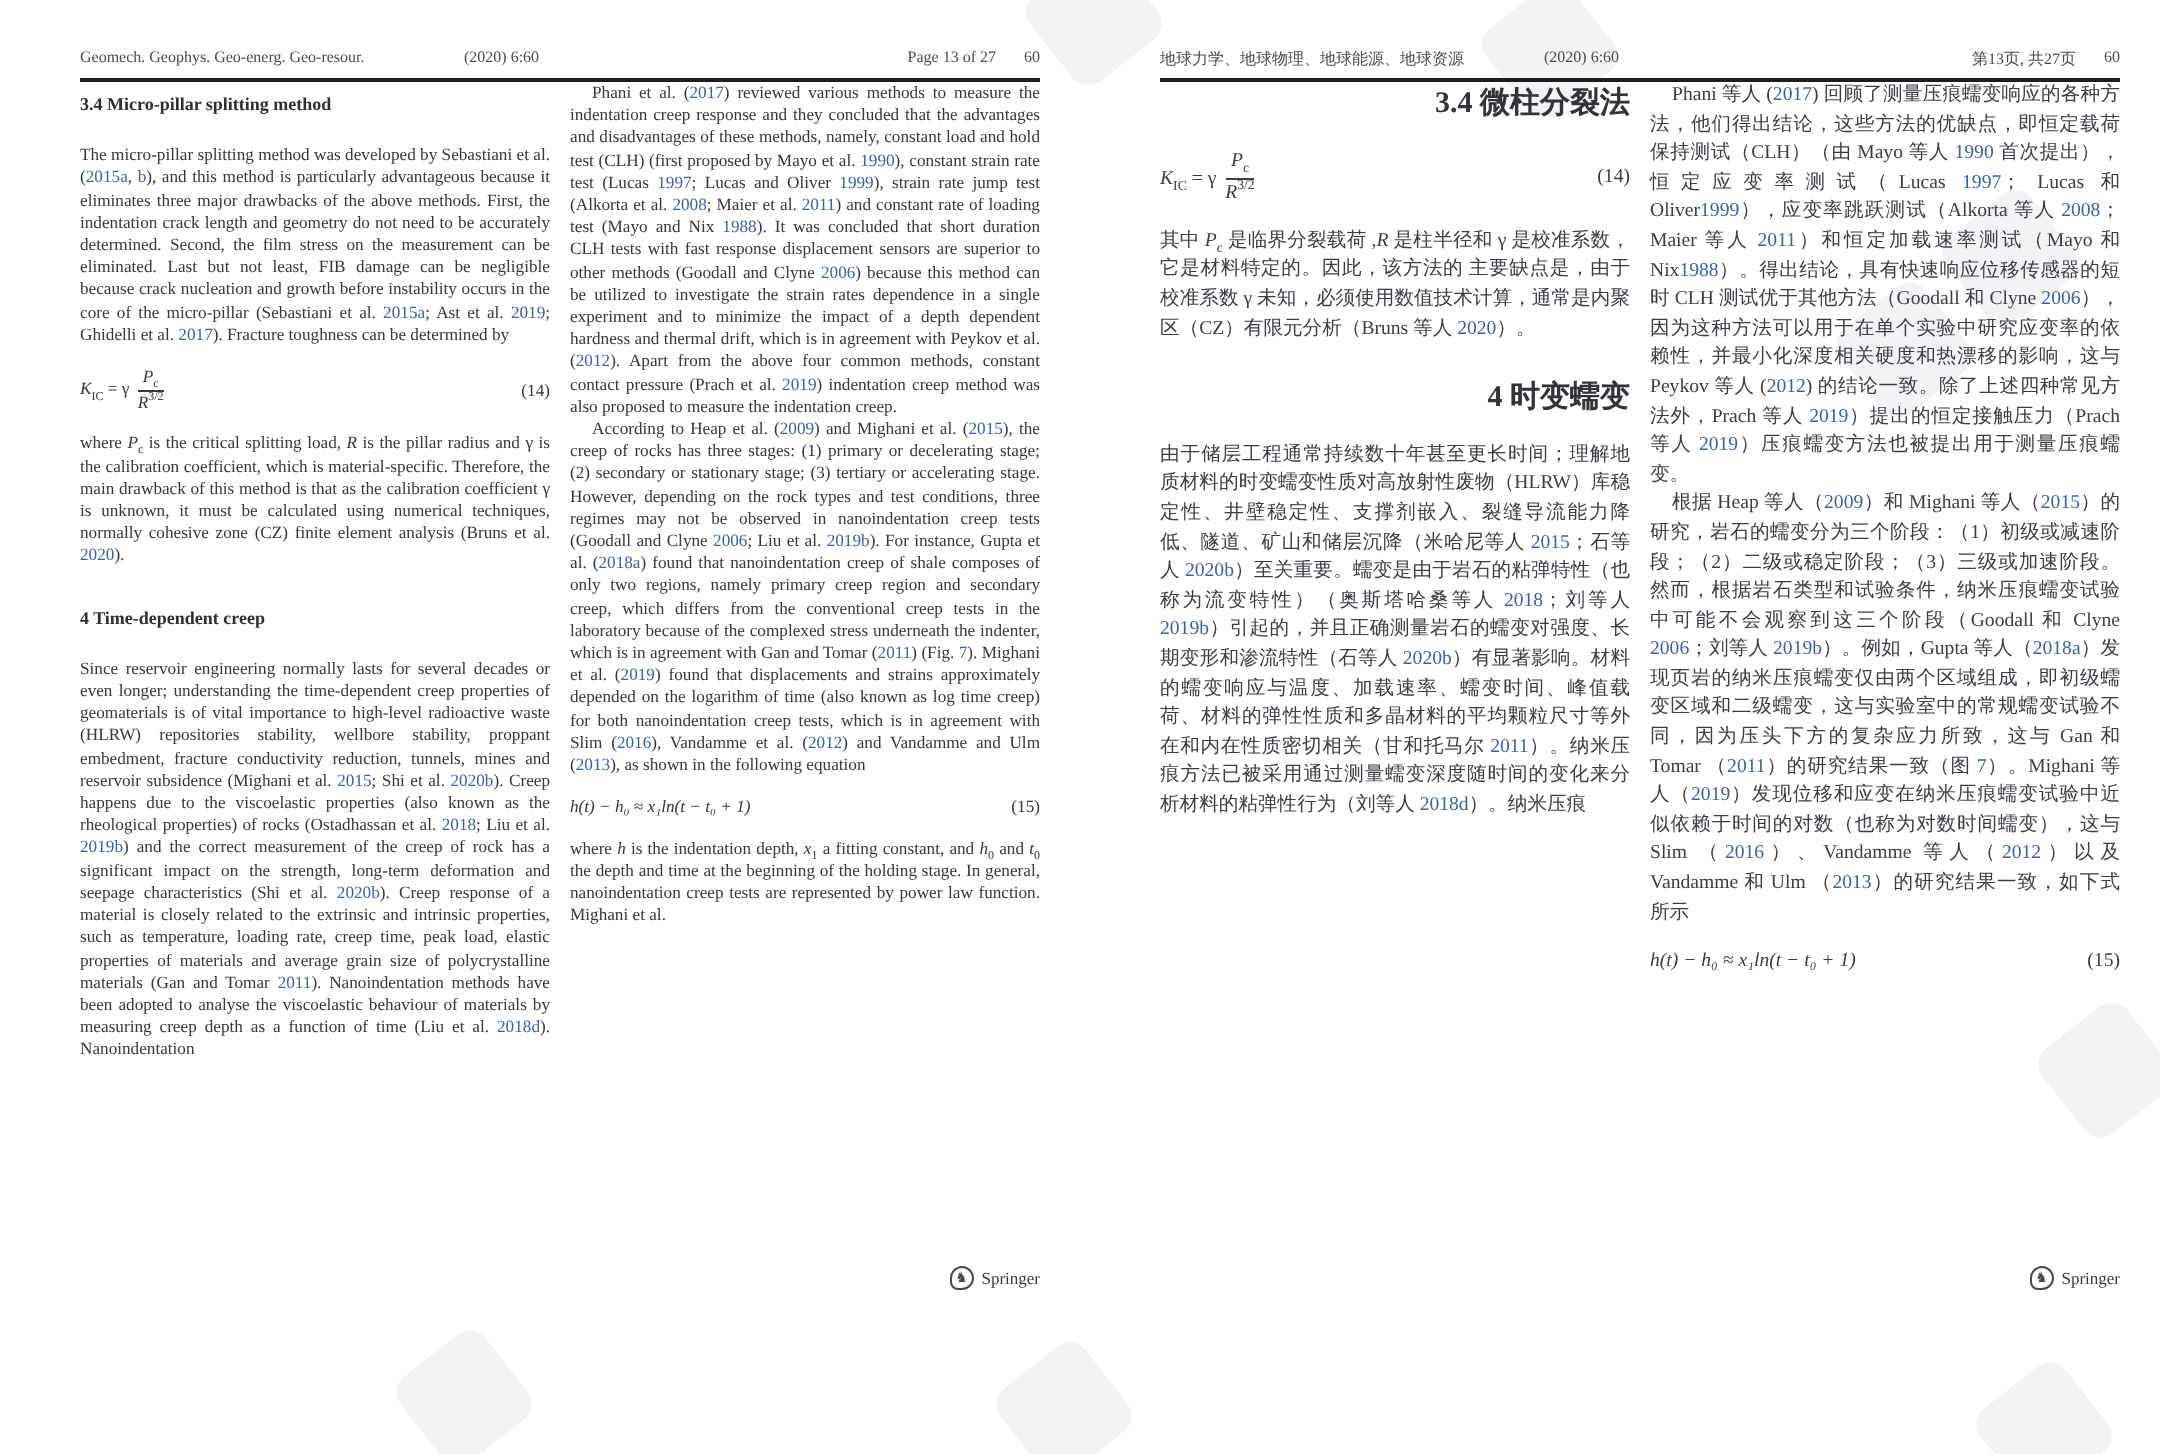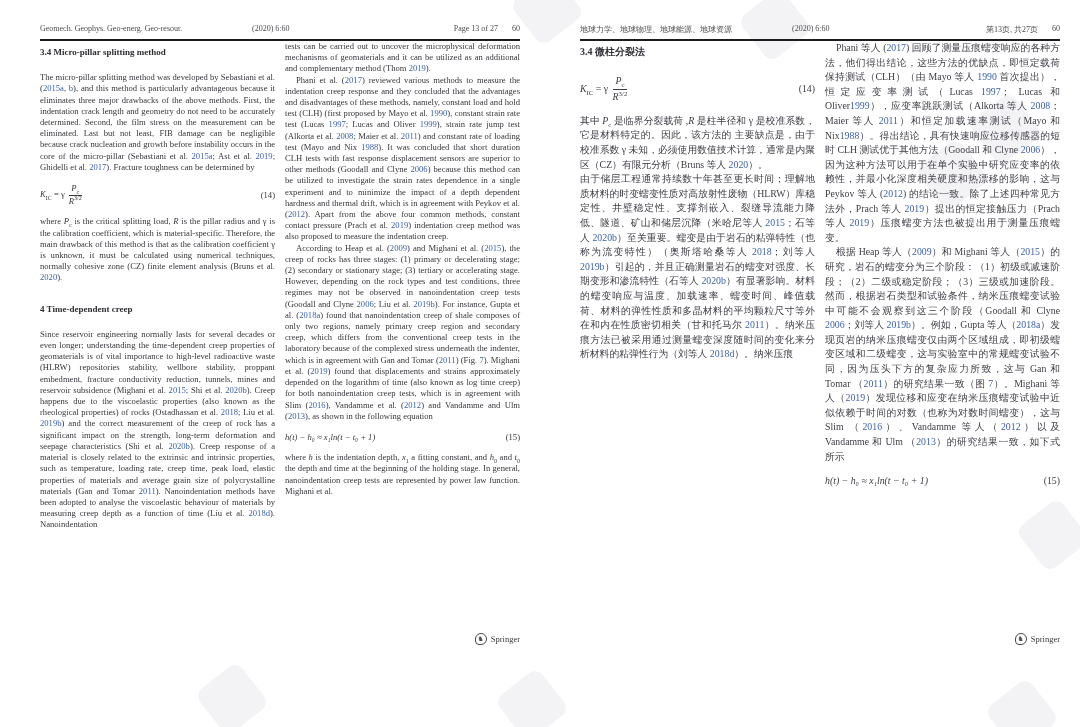--- a/index.html
+++ b/index.html
@@ -18,7 +18,7 @@
   .hdr{display:flex;align-items:baseline;font-size:8px;color:#4a4a4e;
        position:relative;height:12px;white-space:nowrap;}
   .hdr .journal{flex:0 0 auto;}
-  .hdr .issue{position:absolute;left:212px;}
+  .hdr .issue{position:absolute;left:192px;}
   .hdr .pright{margin-left:auto;display:flex;gap:14px;padding-left:36px;}
   .rule{border-bottom:2.3px solid #1c1c1e;margin-top:3px;}
   .cols{display:flex;gap:10px;}

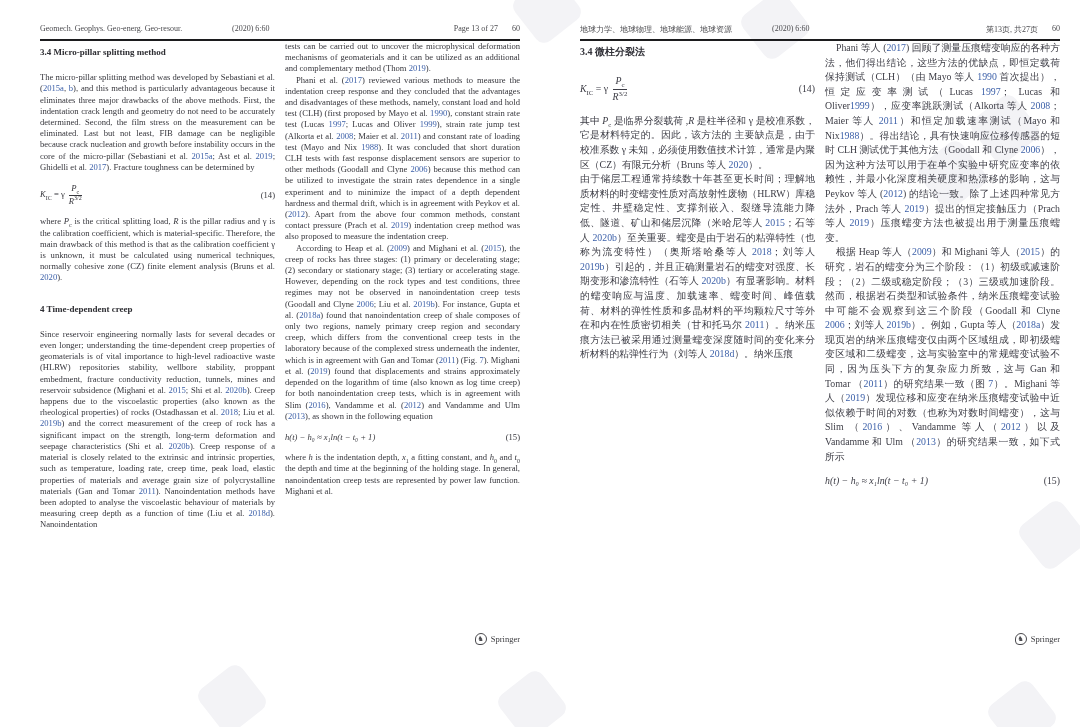--- a/index.html
+++ b/index.html
@@ -87,7 +87,6 @@
           <p class="para">Since reservoir engineering normally lasts for several decades or even longer; understanding the time-dependent creep properties of geomaterials is of vital importance to high-level radioactive waste (HLRW) repositories stability, wellbore stability, proppant embedment, fracture conductivity reduction, tunnels, mines and reservoir subsidence (Mighani et al. <span class="cite">2015</span>; Shi et al. <span class="cite">2020b</span>). Creep happens due to the viscoelastic properties (also known as the rheological properties) of rocks (Ostadhassan et al. <span class="cite">2018</span>; Liu et al. <span class="cite">2019b</span>) and the correct measurement of the creep of rock has a significant impact on the strength, long-term deformation and seepage characteristics (Shi et al. <span class="cite">2020b</span>). Creep response of a material is closely related to the extrinsic and intrinsic properties, such as temperature, loading rate, creep time, peak load, elastic properties of materials and average grain size of polycrystalline materials (Gan and Tomar <span class="cite">2011</span>). Nanoindentation methods have been adopted to analyse the viscoelastic behaviour of materials by measuring creep depth as a function of time (Liu et al. <span class="cite">2018d</span>). Nanoindentation</p>
         </div>
       <div class="col">
-          <p class="para">tests can be carried out to uncover the microphysical deformation mechanisms of geomaterials and it can be utilized as an additional and complementary method (Thom <span class="cite">2019</span>).</p>
           <p class="para indent">Phani et al. (<span class="cite">2017</span>) reviewed various methods to measure the indentation creep response and they concluded that the advantages and disadvantages of these methods, namely, constant load and hold test (CLH) (first proposed by Mayo et al. <span class="cite">1990</span>), constant strain rate test (Lucas <span class="cite">1997</span>; Lucas and Oliver <span class="cite">1999</span>), strain rate jump test (Alkorta et al. <span class="cite">2008</span>; Maier et al. <span class="cite">2011</span>) and constant rate of loading test (Mayo and Nix <span class="cite">1988</span>). It was concluded that short duration CLH tests with fast response displacement sensors are superior to other methods (Goodall and Clyne <span class="cite">2006</span>) because this method can be utilized to investigate the strain rates dependence in a single experiment and to minimize the impact of a depth dependent hardness and thermal drift, which is in agreement with Peykov et al. (<span class="cite">2012</span>). Apart from the above four common methods, constant contact pressure (Prach et al. <span class="cite">2019</span>) indentation creep method was also proposed to measure the indentation creep.</p>
           <p class="para indent">According to Heap et al. (<span class="cite">2009</span>) and Mighani et al. (<span class="cite">2015</span>), the creep of rocks has three stages: (1) primary or decelerating stage; (2) secondary or stationary stage; (3) tertiary or accelerating stage. However, depending on the rock types and test conditions, three regimes may not be observed in nanoindentation creep tests (Goodall and Clyne <span class="cite">2006</span>; Liu et al. <span class="cite">2019b</span>). For instance, Gupta et al. (<span class="cite">2018a</span>) found that nanoindentation creep of shale composes of only two regions, namely primary creep region and secondary creep, which differs from the conventional creep tests in the laboratory because of the complexed stress underneath the indenter, which is in agreement with Gan and Tomar (<span class="cite">2011</span>) (Fig. <span class="cite">7</span>). Mighani et al. (<span class="cite">2019</span>) found that displacements and strains approximately depended on the logarithm of time (also known as log time creep) for both nanoindentation creep tests, which is in agreement with Slim (<span class="cite">2016</span>), Vandamme et al. (<span class="cite">2012</span>) and Vandamme and Ulm (<span class="cite">2013</span>), as shown in the following equation</p>
           <div class="eq">

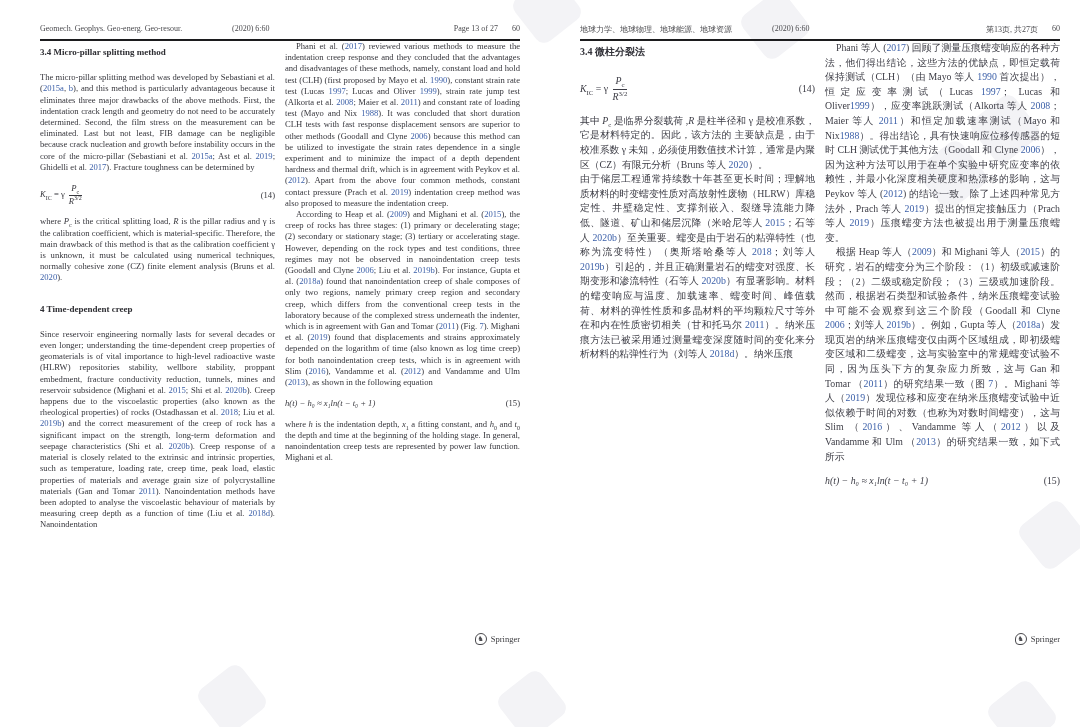--- a/index.html
+++ b/index.html
@@ -29,7 +29,7 @@
   #page-en .h.sec{margin-top:20px;}
   
   #page-zh .col{font-size:9.8px;line-height:14.6px;color:#3c3c45;}
-  #page-zh .h{font-size:10px;font-weight:bold;margin:4px 0 14px;color:#33333a;text-align:left;}
+  #page-zh .h{font-size:15px;font-weight:bold;margin:4px 0 14px;color:#33333a;text-align:right;}
   #page-zh .h.sec{margin-top:20px;}
   .para{margin:0;}
   .para.indent{text-indent:11px;}

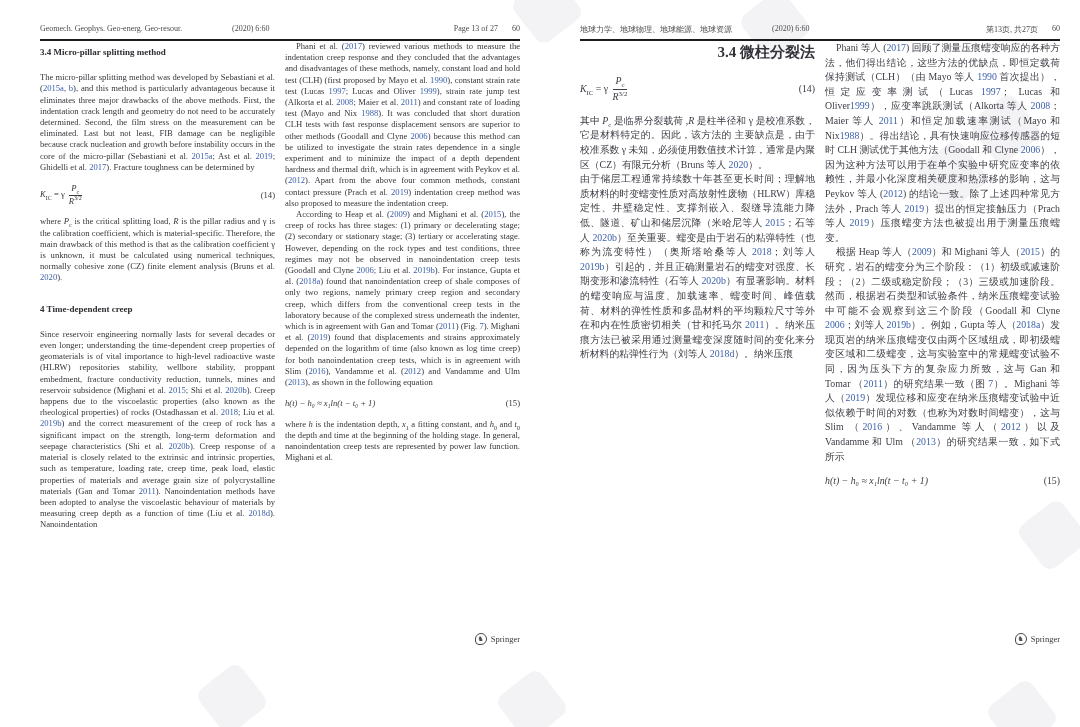--- a/index.html
+++ b/index.html
@@ -122,6 +122,7 @@
             <span class="eq-num">(14)</span>
           </div>
           <p class="para">其中 <i>P</i><sub>c</sub> 是临界分裂载荷 ,<i>R</i> 是柱半径和 γ 是校准系数，它是材料特定的。因此，该方法的 主要缺点是，由于校准系数 γ 未知，必须使用数值技术计算，通常是内聚区（CZ）有限元分析（Bruns 等人 <span class="cite">2020</span>）。</p>
+          <div class="h sec">4 时变蠕变</div>
           <p class="para">由于储层工程通常持续数十年甚至更长时间；理解地质材料的时变蠕变性质对高放射性废物（HLRW）库稳定性、井壁稳定性、支撑剂嵌入、裂缝导流能力降低、隧道、矿山和储层沉降（米哈尼等人 <span class="cite">2015</span>；石等人 <span class="cite">2020b</span>）至关重要。蠕变是由于岩石的粘弹特性（也称为流变特性）（奥斯塔哈桑等人 <span class="cite">2018</span>；刘等人 <span class="cite">2019b</span>）引起的，并且正确测量岩石的蠕变对强度、长期变形和渗流特性（石等人 <span class="cite">2020b</span>）有显著影响。材料的蠕变响应与温度、加载速率、蠕变时间、峰值载荷、材料的弹性性质和多晶材料的平均颗粒尺寸等外在和内在性质密切相关（甘和托马尔 <span class="cite">2011</span>）。纳米压痕方法已被采用通过测量蠕变深度随时间的变化来分析材料的粘弹性行为（刘等人 <span class="cite">2018d</span>）。纳米压痕</p>
         </div>
       <div class="col">

